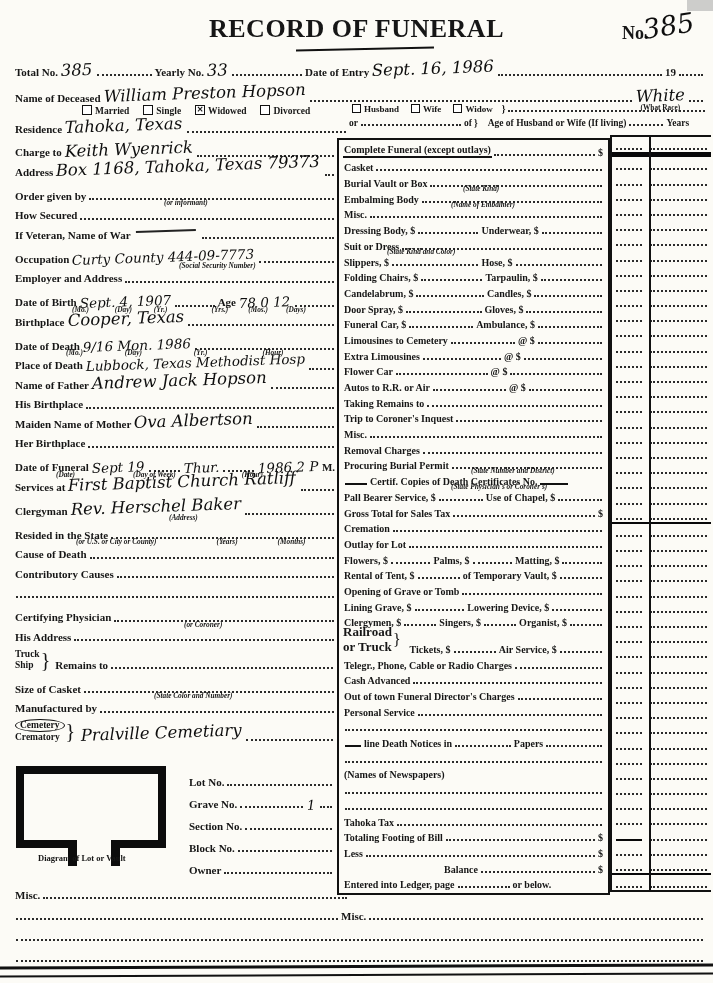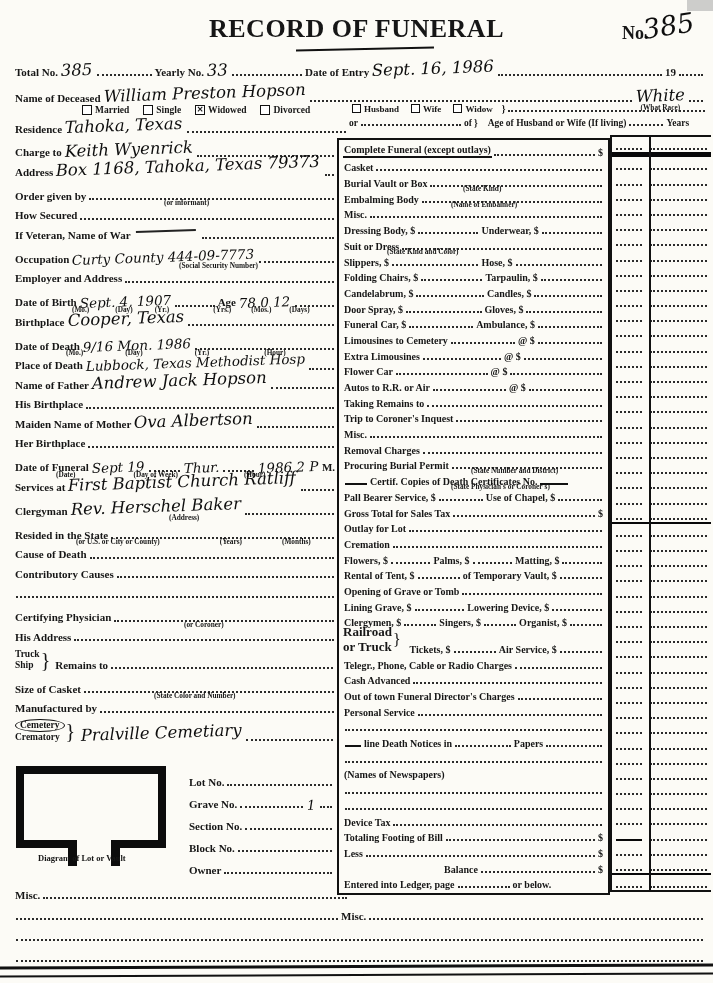--- a/index.html
+++ b/index.html
@@ -20,7 +20,7 @@
   .hw.big{font-size:16.5px;}
   .caps{position:absolute;top:100%;margin-top:-4px;left:0;right:0;display:flex;pointer-events:none;}
   .cap{font-size:7.3px;font-weight:700;white-space:nowrap;}
-  .cbwrap{display:inline-flex;margin-right:8px;}
+  .cbwrap{display:inline-flex;align-items:center;margin-right:8px;}
   .cb{width:8px;height:8px;border:1.3px solid #111;display:inline-flex;align-items:center;
       justify-content:center;margin:0 3px 1px 6px;background:#fff;}
   .mark{font-size:8px;font-weight:700;line-height:1;}

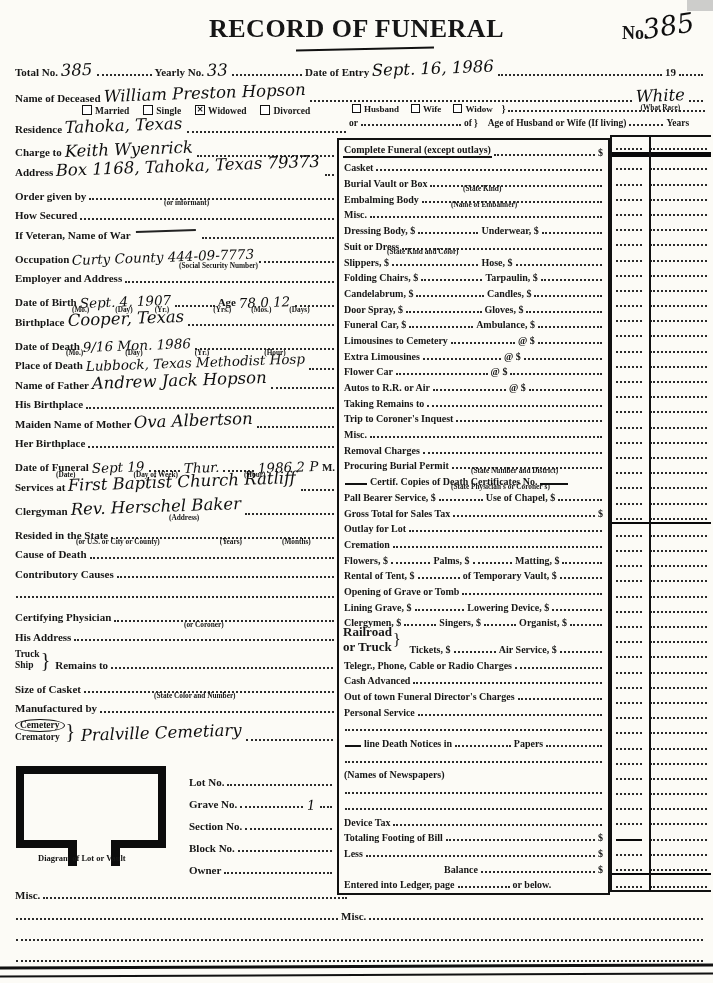--- a/index.html
+++ b/index.html
@@ -18,7 +18,7 @@
       white-space:nowrap;transform:rotate(-2deg);transform-origin:left bottom;
       display:inline-block;margin:0 2px -1px;color:#0e0e0e;}
   .hw.big{font-size:16.5px;}
-  .caps{position:absolute;top:100%;margin-top:-4px;left:0;right:0;display:flex;pointer-events:none;}
+  .caps{position:absolute;top:100%;margin-top:-4px;left:0;right:0;display:flex;pointer-events:none;font-style:italic;}
   .cap{font-size:7.3px;font-weight:700;white-space:nowrap;}
   .cbwrap{display:inline-flex;align-items:center;margin-right:8px;}
   .cb{width:8px;height:8px;border:1.3px solid #111;display:inline-flex;align-items:center;

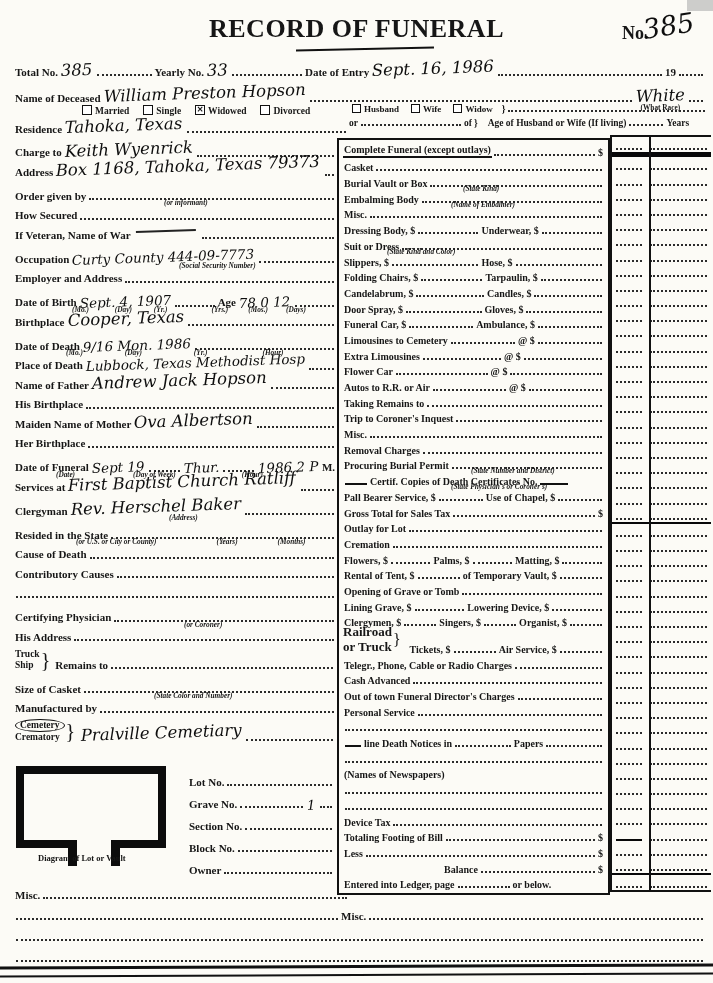--- a/index.html
+++ b/index.html
@@ -504,11 +504,11 @@
         <span class="lbl">$</span>
       </div>
       <div class="crow">
+        <span class="lbl">Cremation</span>
+        <span class="dots"></span>
+      </div>
+      <div class="crow">
         <span class="lbl">Outlay for Lot</span>
-        <span class="dots"></span>
-      </div>
-      <div class="crow">
-        <span class="lbl">Cremation</span>
         <span class="dots"></span>
       </div>
       <div class="crow">

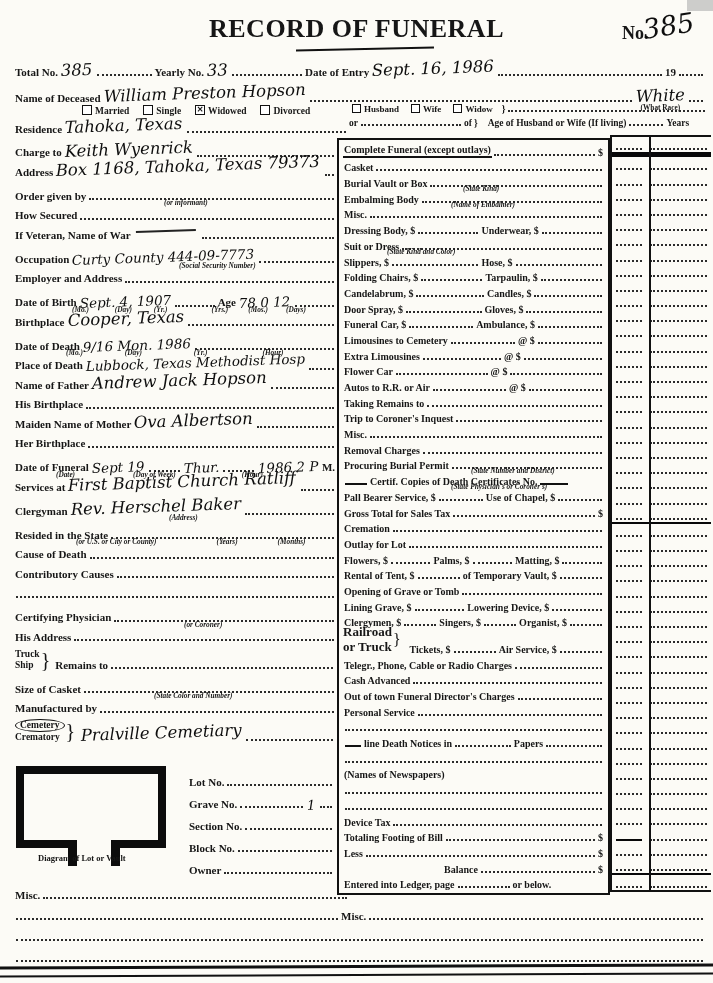--- a/index.html
+++ b/index.html
@@ -596,7 +596,7 @@
         <span class="dots"></span>
       </div>
       <div class="crow">
-        <span class="lbl">Device Tax</span>
+        <span class="lbl">Tahoka Tax</span>
         <span class="dots"></span>
       </div>
       <div class="crow">

